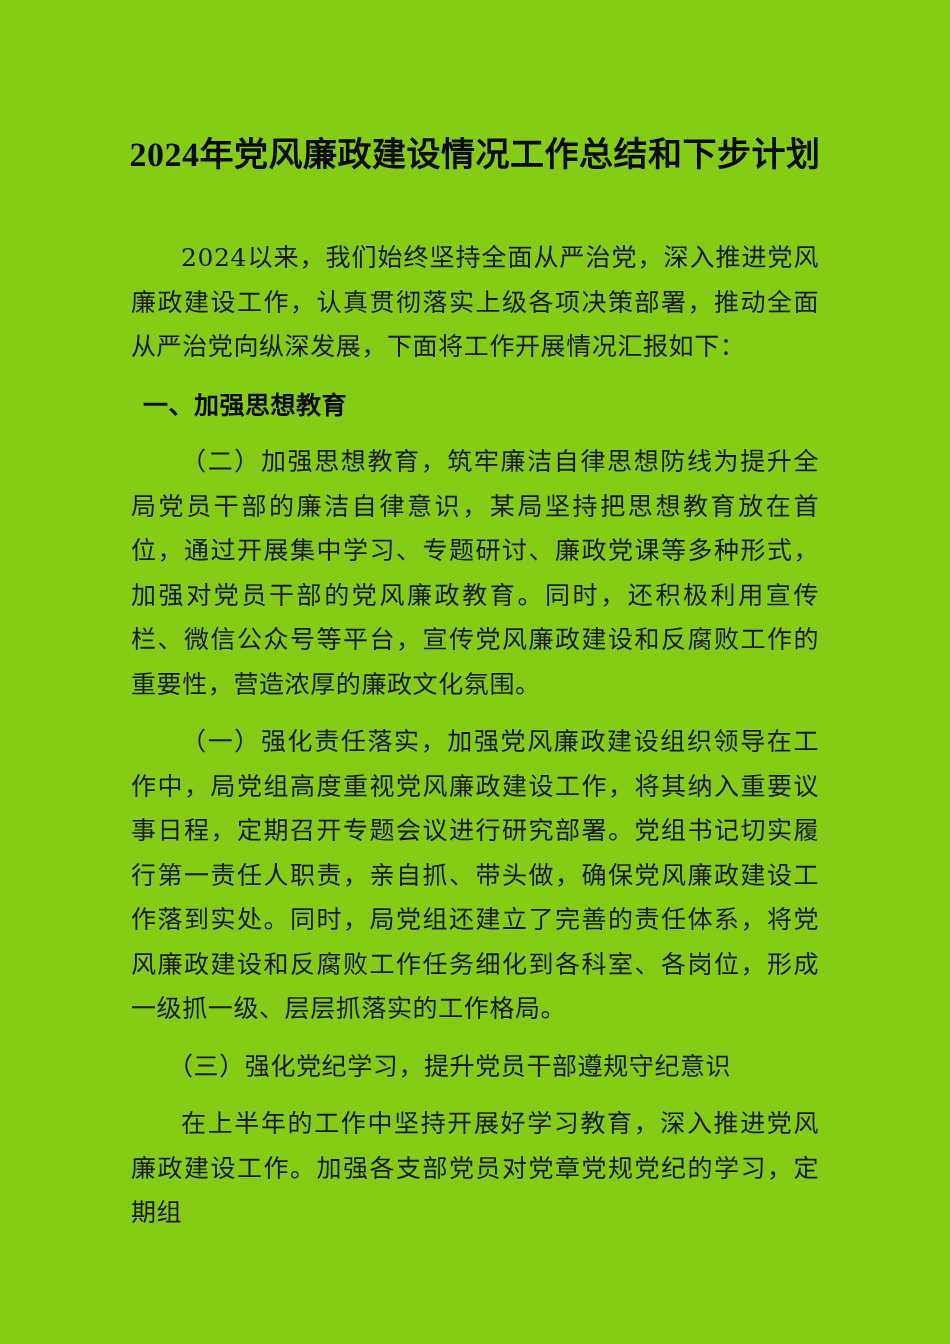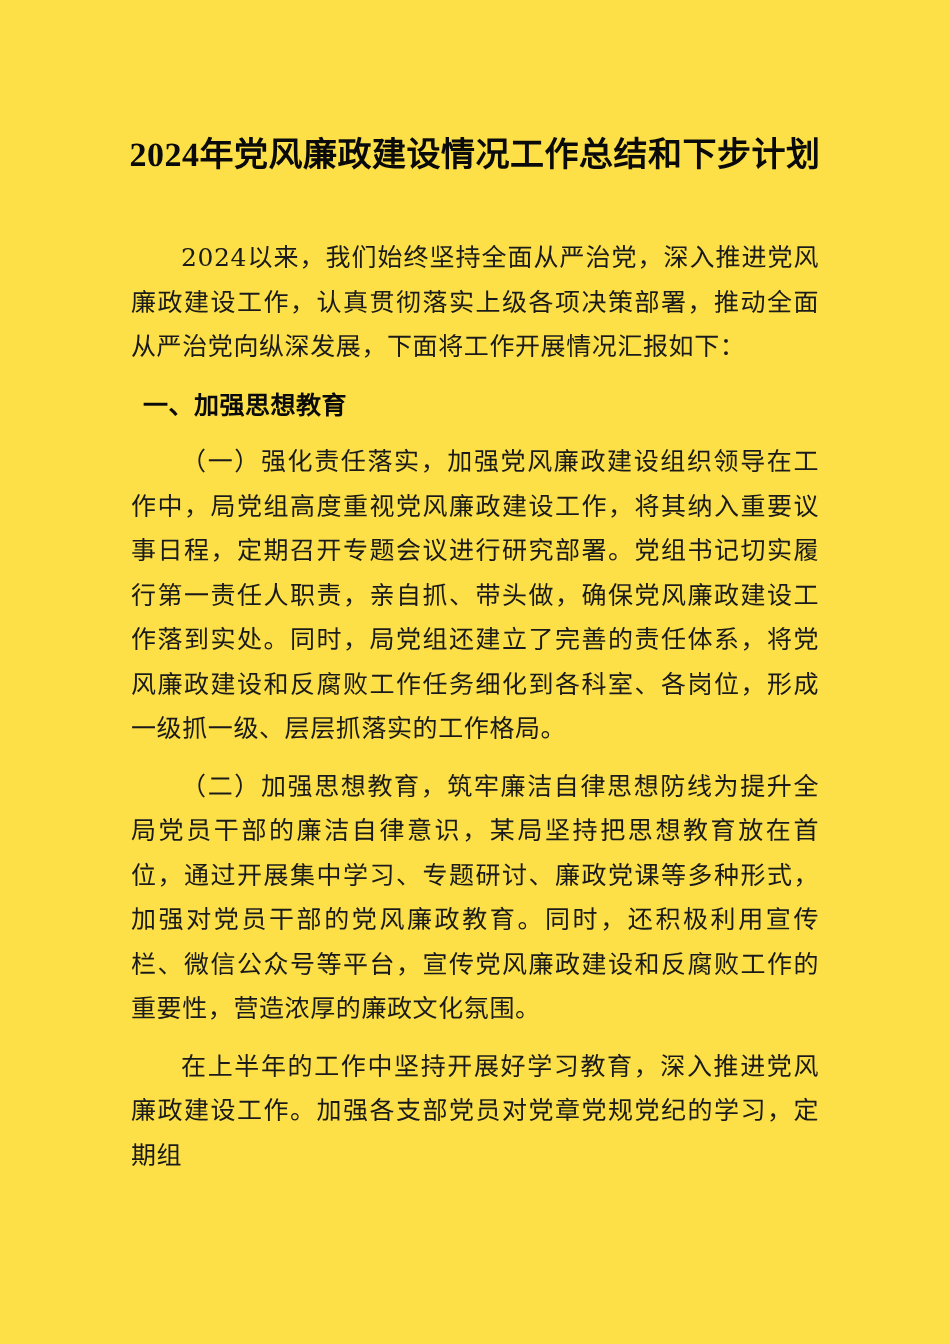--- a/index.html
+++ b/index.html
@@ -14,7 +14,7 @@
     width: 950px;
     height: 1344px;
     margin: 0 auto;
-    background: #fde047;
+    background: #84cc16;
     box-sizing: border-box;
     overflow: hidden;
   }

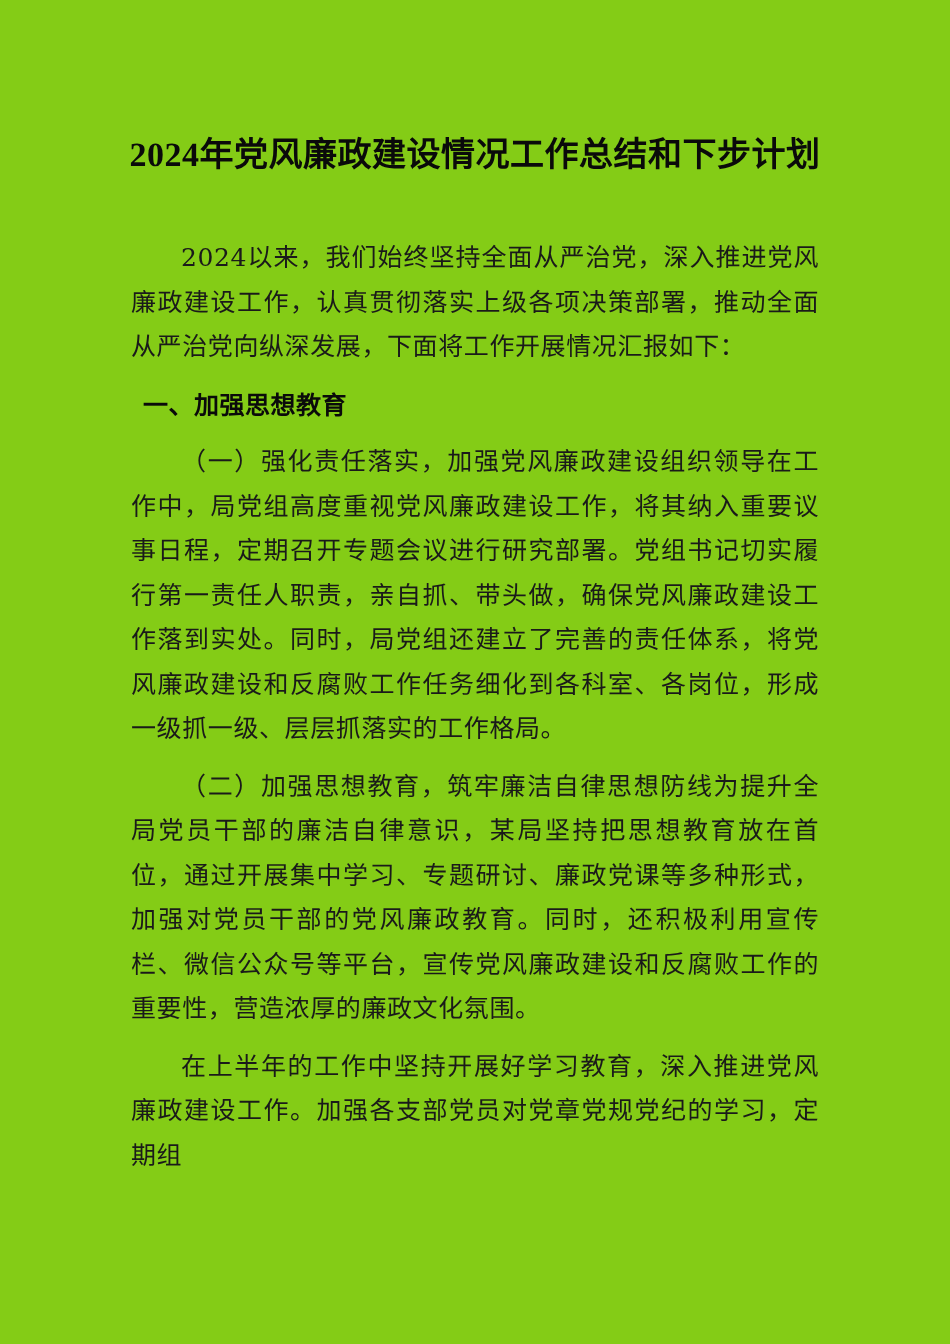--- a/index.html
+++ b/index.html
@@ -100,9 +100,9 @@
 
     <h2 class="section-heading">一、加强思想教育</h2>
 
+    <p class="body-text">（二）加强思想教育，筑牢廉洁自律思想防线为提升全局党员干部的廉洁自律意识，某局坚持把思想教育放在首位，通过开展集中学习、专题研讨、廉政党课等多种形式，加强对党员干部的党风廉政教育。同时，还积极利用宣传栏、微信公众号等平台，宣传党风廉政建设和反腐败工作的重要性，营造浓厚的廉政文化氛围。</p>
+
     <p class="body-text">（一）强化责任落实，加强党风廉政建设组织领导在工作中，局党组高度重视党风廉政建设工作，将其纳入重要议事日程，定期召开专题会议进行研究部署。党组书记切实履行第一责任人职责，亲自抓、带头做，确保党风廉政建设工作落到实处。同时，局党组还建立了完善的责任体系，将党风廉政建设和反腐败工作任务细化到各科室、各岗位，形成一级抓一级、层层抓落实的工作格局。</p>
-
-    <p class="body-text">（二）加强思想教育，筑牢廉洁自律思想防线为提升全局党员干部的廉洁自律意识，某局坚持把思想教育放在首位，通过开展集中学习、专题研讨、廉政党课等多种形式，加强对党员干部的党风廉政教育。同时，还积极利用宣传栏、微信公众号等平台，宣传党风廉政建设和反腐败工作的重要性，营造浓厚的廉政文化氛围。</p>
 
 
     <p class="body-text">在上半年的工作中坚持开展好学习教育，深入推进党风廉政建设工作。加强各支部党员对党章党规党纪的学习，定期组</p>

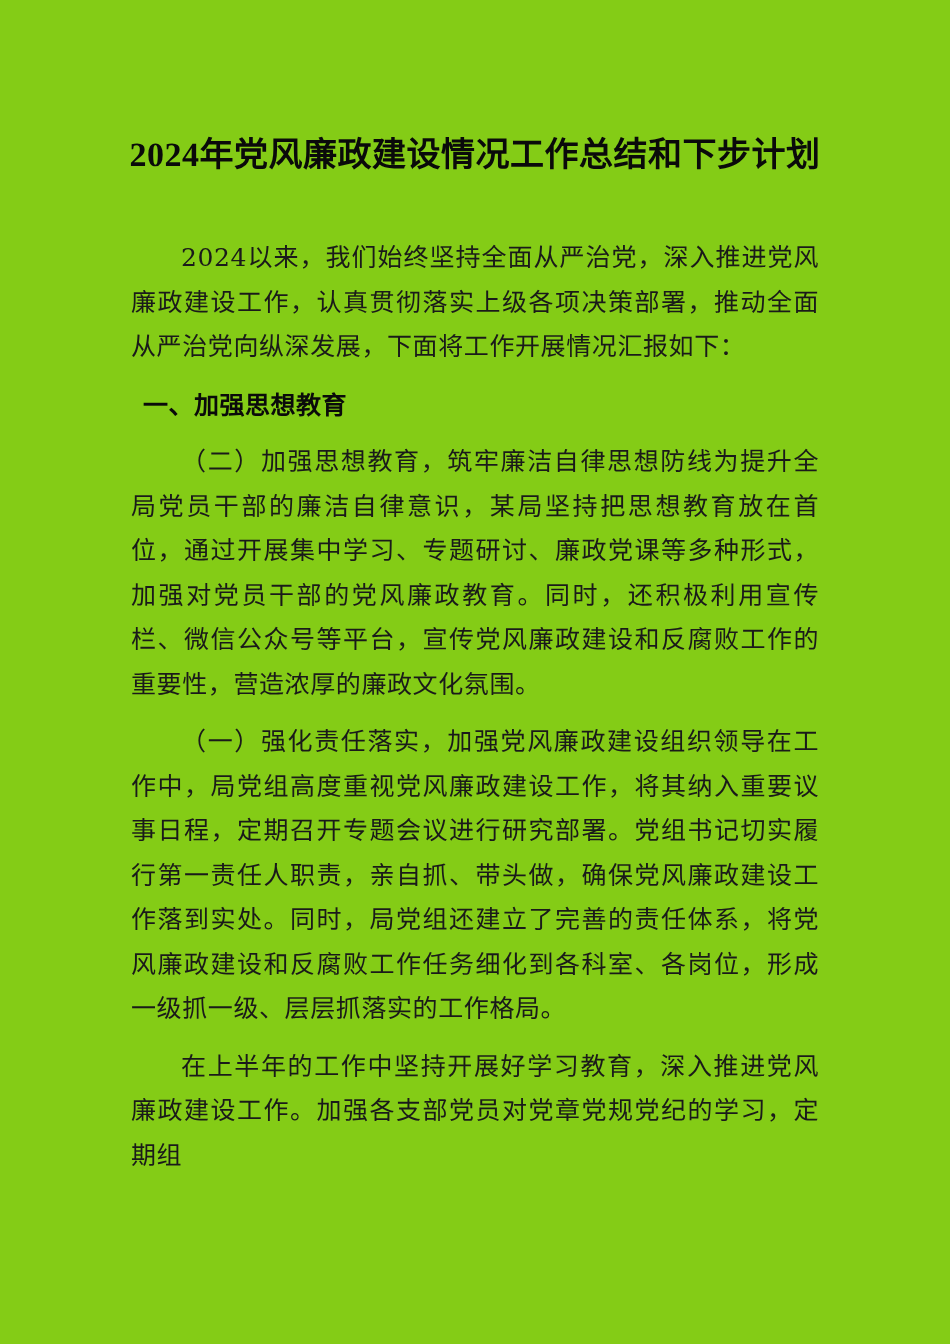--- a/index.html
+++ b/index.html
@@ -104,6 +104,7 @@
 
     <p class="body-text">（一）强化责任落实，加强党风廉政建设组织领导在工作中，局党组高度重视党风廉政建设工作，将其纳入重要议事日程，定期召开专题会议进行研究部署。党组书记切实履行第一责任人职责，亲自抓、带头做，确保党风廉政建设工作落到实处。同时，局党组还建立了完善的责任体系，将党风廉政建设和反腐败工作任务细化到各科室、各岗位，形成一级抓一级、层层抓落实的工作格局。</p>
 
+    <h3 class="sub-heading">（三）强化党纪学习，提升党员干部遵规守纪意识</h3>
 
     <p class="body-text">在上半年的工作中坚持开展好学习教育，深入推进党风廉政建设工作。加强各支部党员对党章党规党纪的学习，定期组</p>
 

